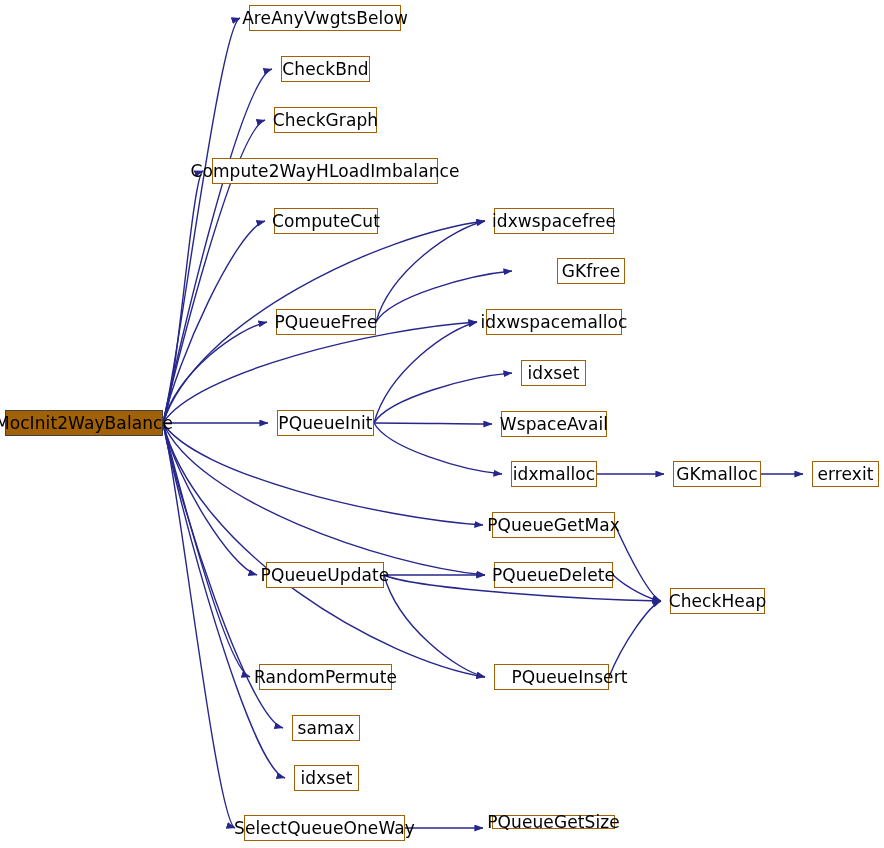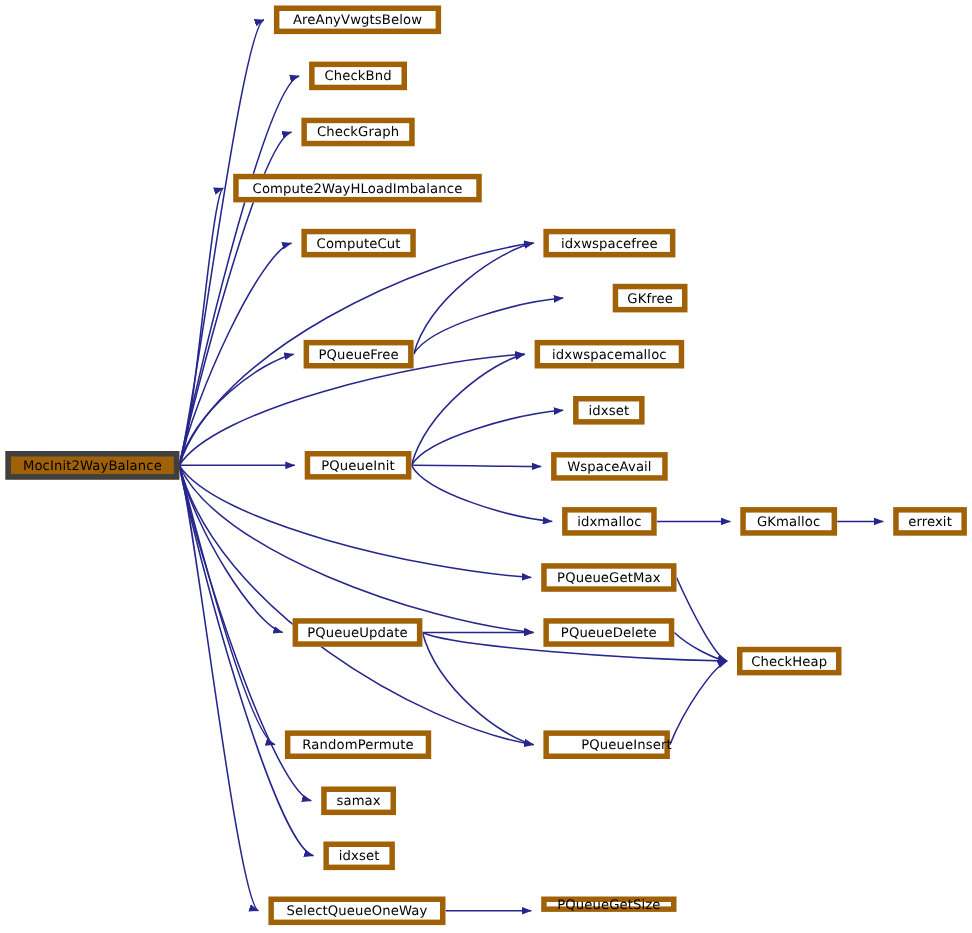--- a/index.html
+++ b/index.html
@@ -25,10 +25,10 @@
   .node {
     position: absolute;
     box-sizing: border-box;
-    border: 5px solid #a16207;
+    border: 1px solid #a16207;
     background: #ffffff;
     color: #000000;
-    font-size: 12px;
+    font-size: 17px;
     line-height: 1;
     display: flex;
     align-items: center;

